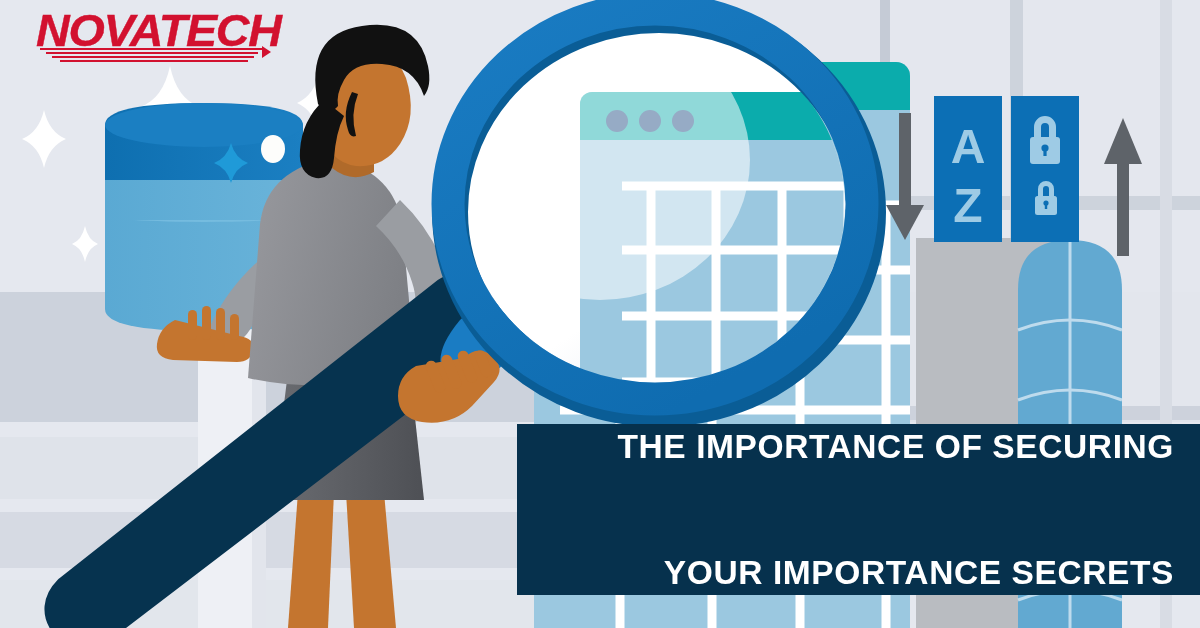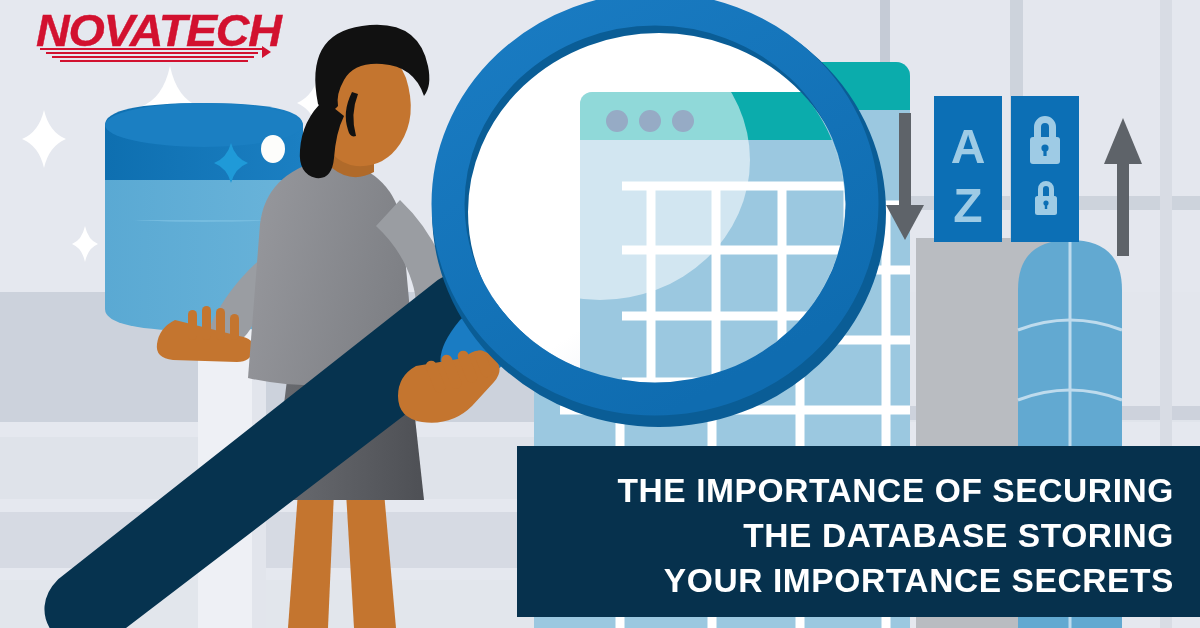--- a/index.html
+++ b/index.html
@@ -16,11 +16,10 @@
   #title-card{
     position:absolute;left:517px;top:424px;width:683px;height:171px;
     background:#06314d;
-    display:flex;flex-direction:column;justify-content:center;
+    display:flex;flex-direction:column;justify-content:space-between;
     align-items:flex-end;
-    padding:7px 26px 0 0;box-sizing:border-box;
+    padding:0 26px 0 0;box-sizing:border-box;
     z-index:40;
-    margin-top:22px;
   }
   #title-card .tline{
     color:#ffffff;

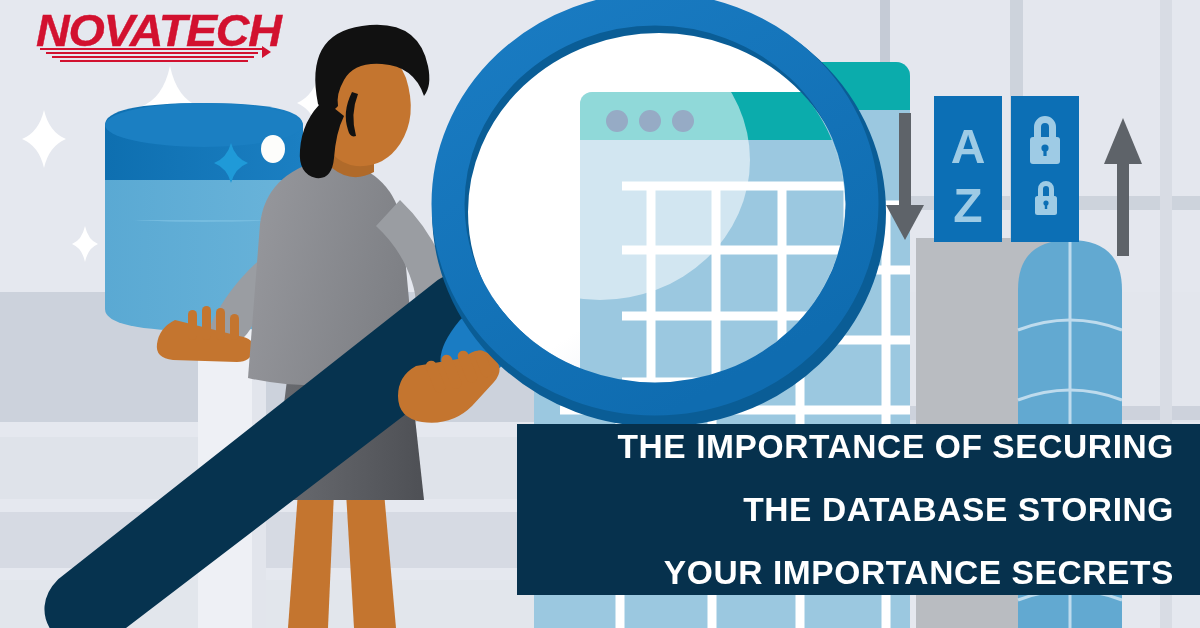--- a/index.html
+++ b/index.html
@@ -306,7 +306,6 @@
 
   <div id="title-card">
     <div class="tline">THE IMPORTANCE OF SECURING</div>
-    <div class="tline">THE DATABASE STORING</div>
     <div class="tline">YOUR IMPORTANCE SECRETS</div>
   </div>
 

